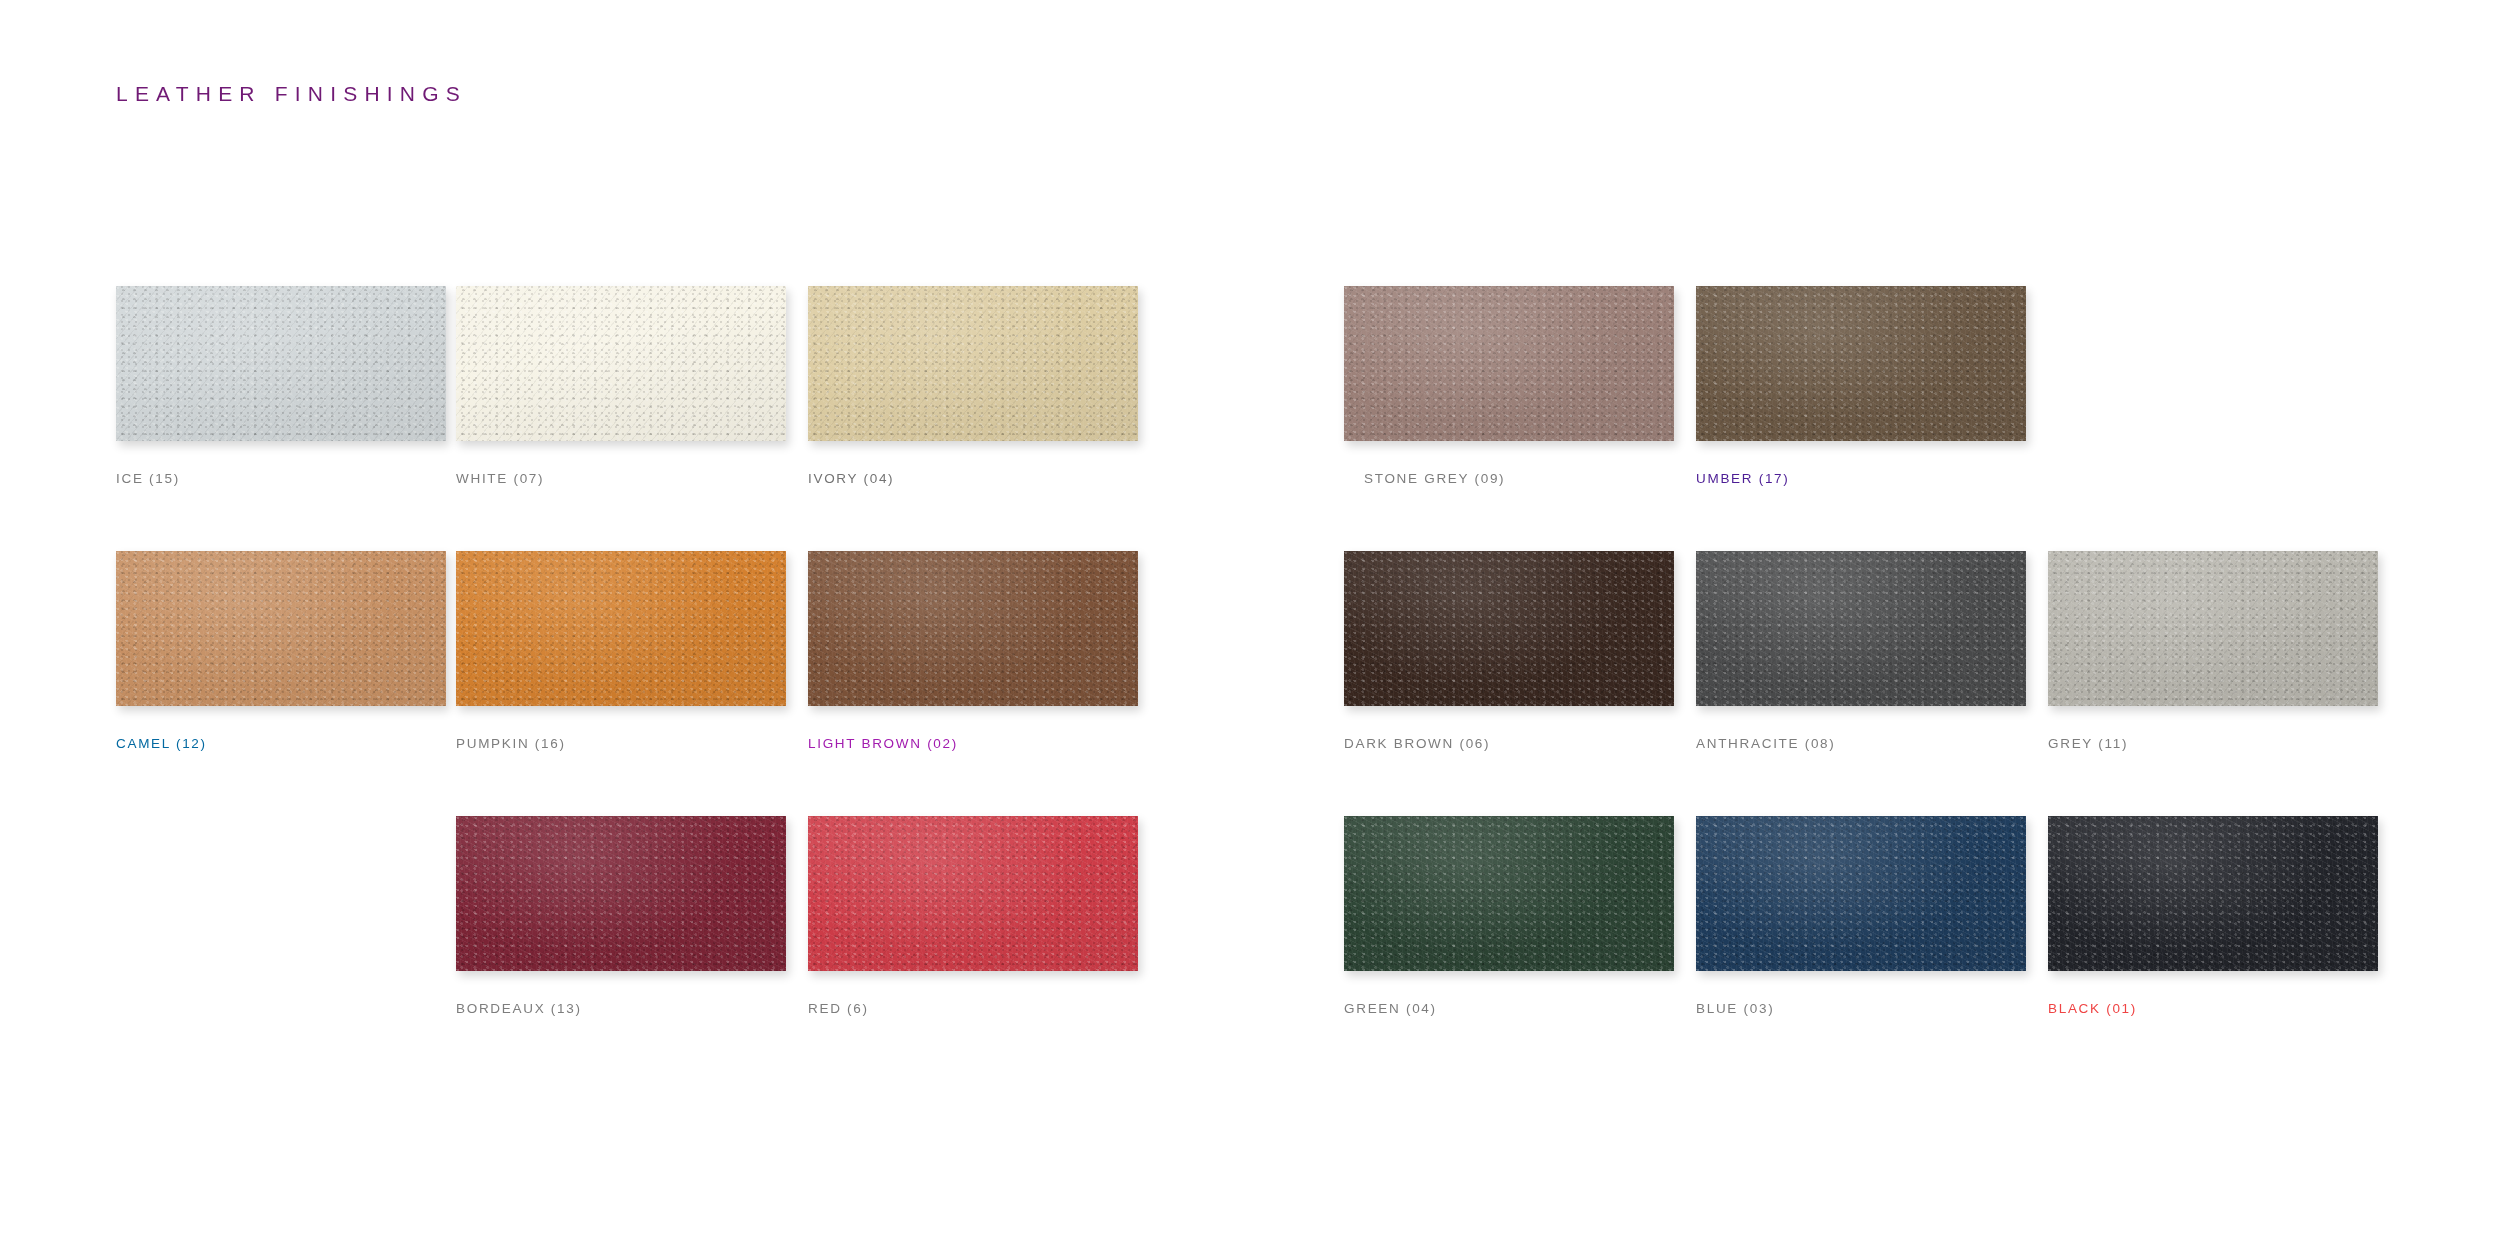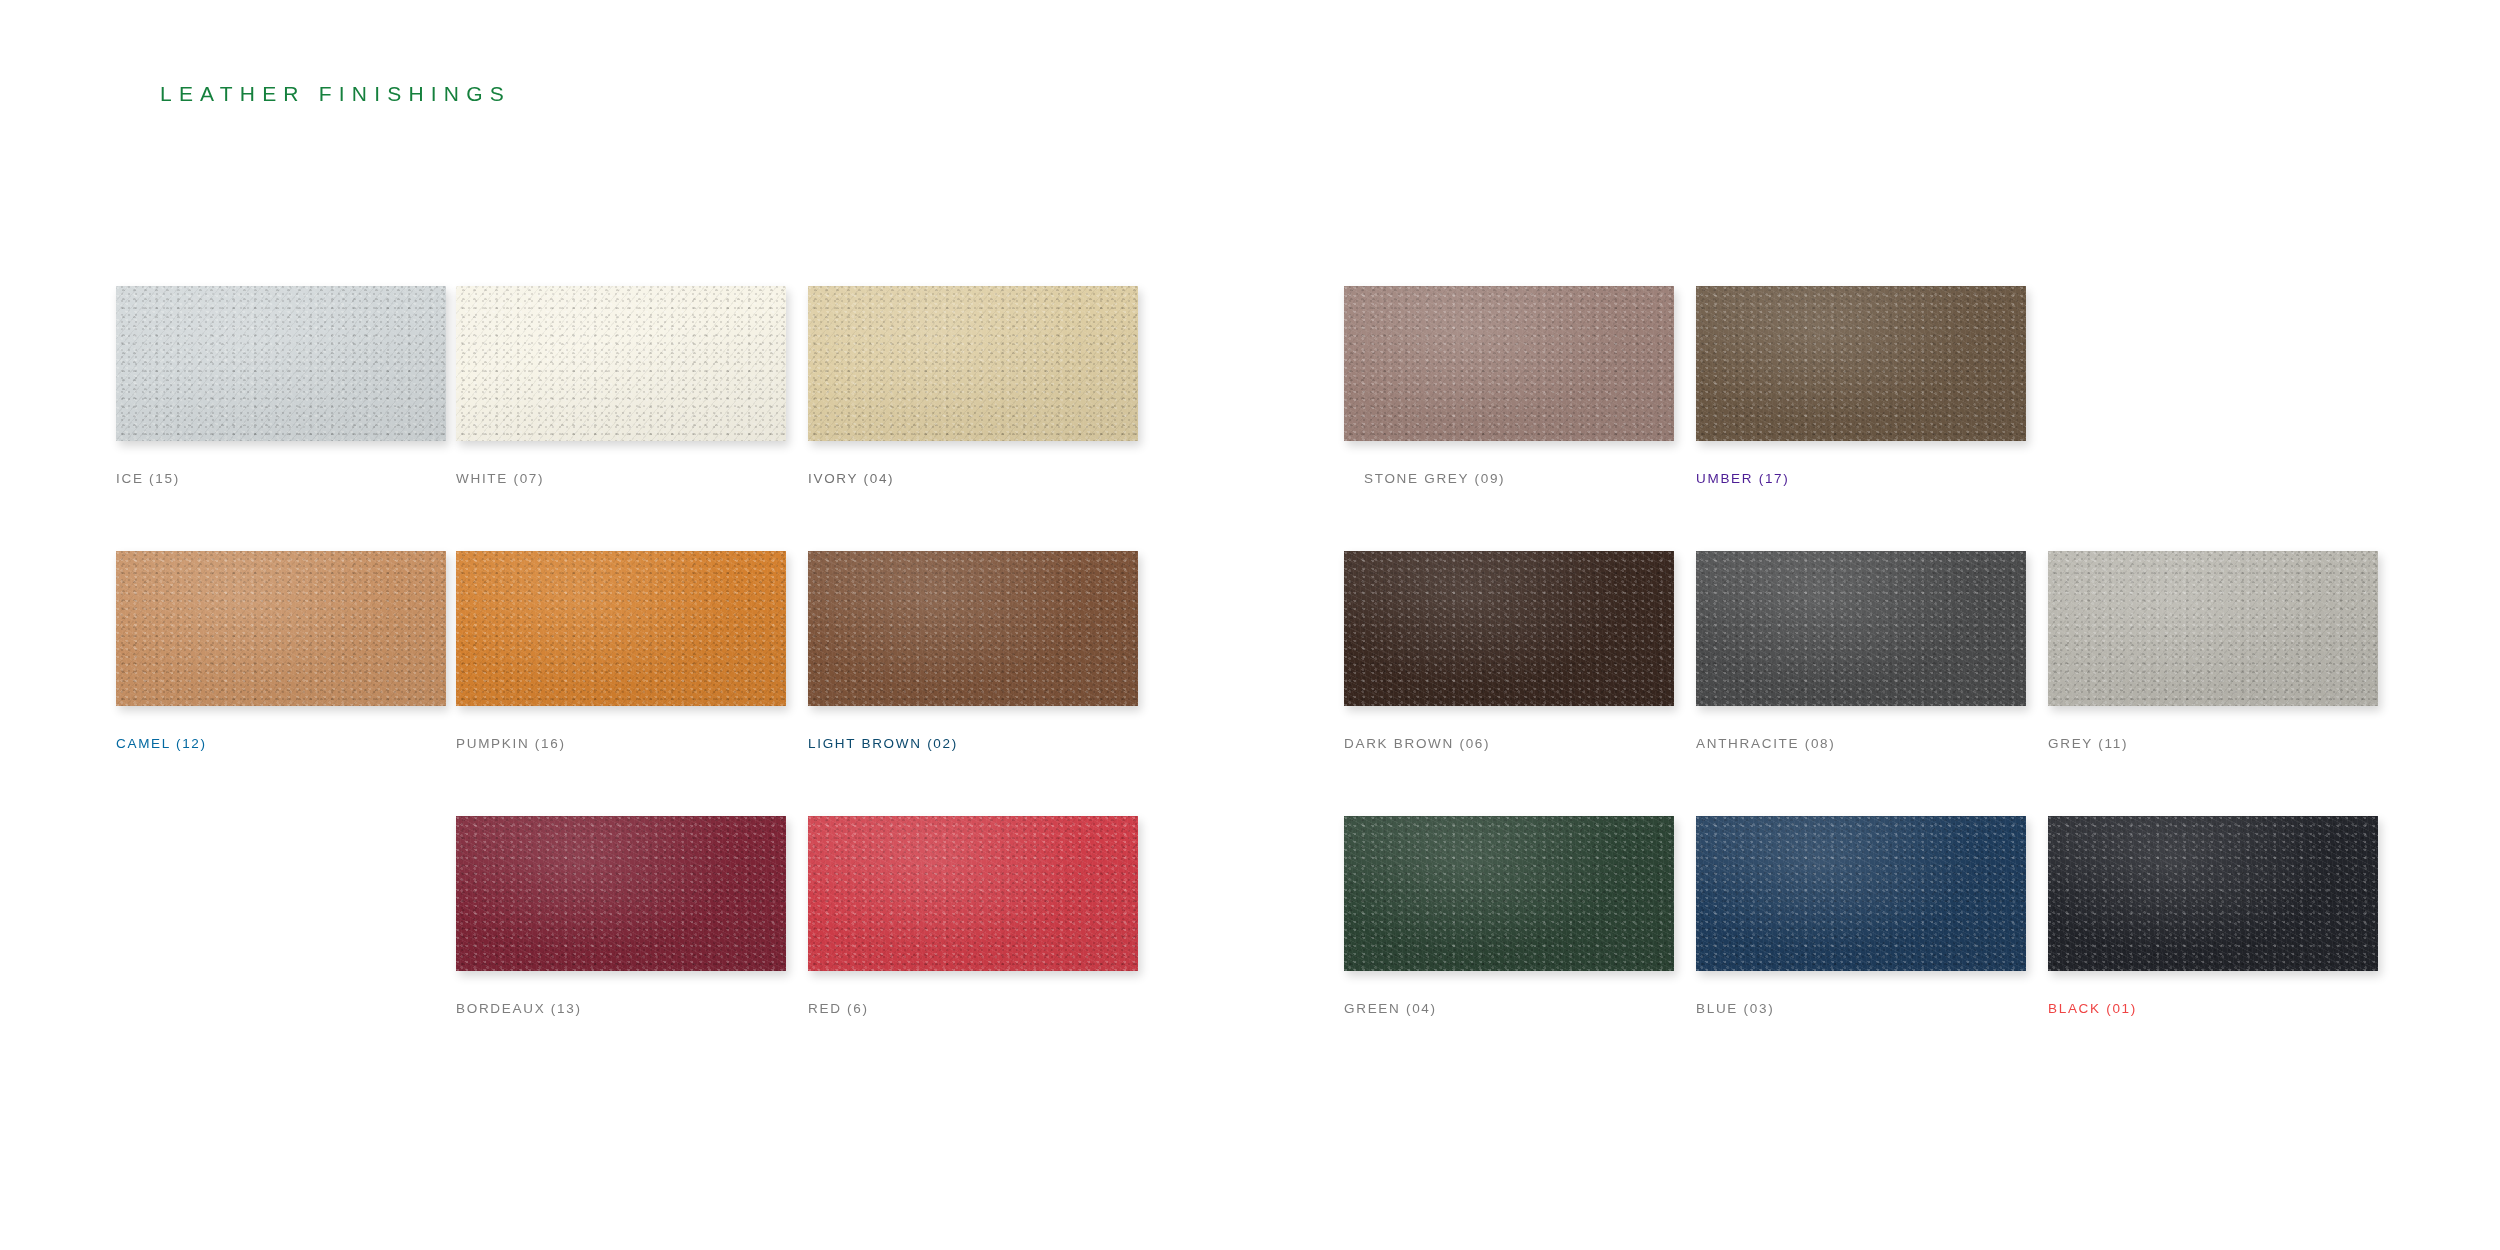--- a/index.html
+++ b/index.html
@@ -122,7 +122,7 @@
 </head>
 <body style="background-color: rgb(255, 255, 255);">
 
-<div class="page-title" style="color: #15803d; margin-left: 44px;">LEATHER FINISHINGS</div>
+<div class="page-title" style="color: #701a75;">LEATHER FINISHINGS</div>
 
 <div class="side-label-wrap">
   

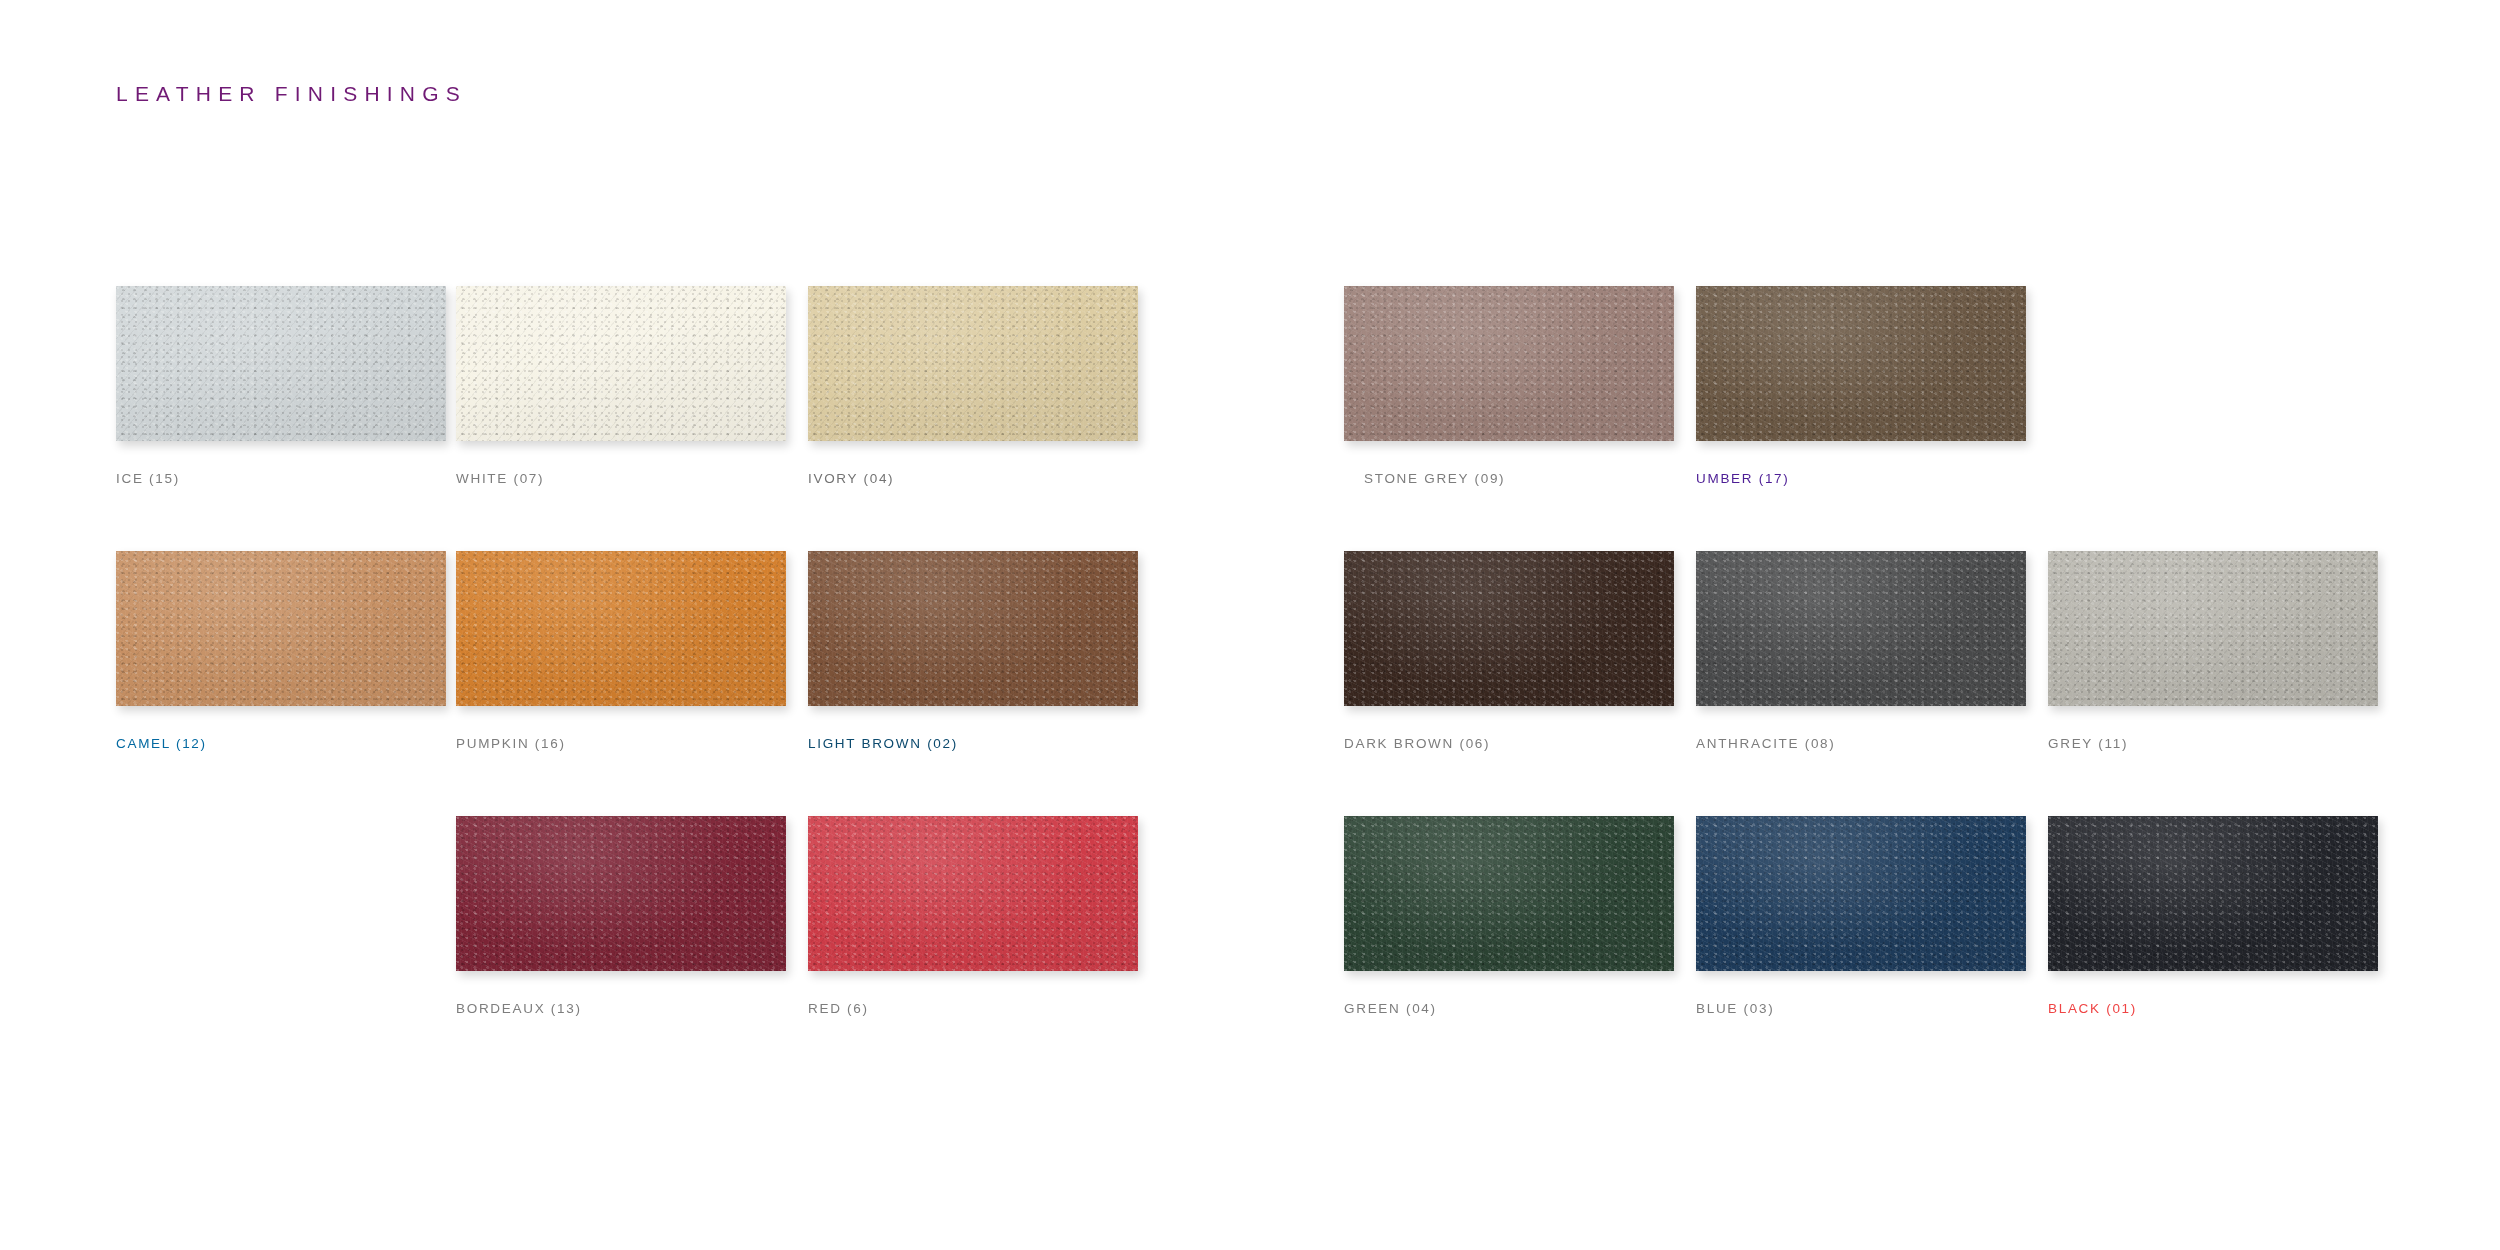--- a/index.html
+++ b/index.html
@@ -182,7 +182,7 @@
           <div class="grain2"></div>
           <div class="sheen"></div>
         </div>
-        <div class="swatch-label" style="color: #0c4a6e;">LIGHT BROWN (02)</div>
+        <div class="swatch-label" style="color: #a21caf;">LIGHT BROWN (02)</div>
       </div>
     </div>
 

